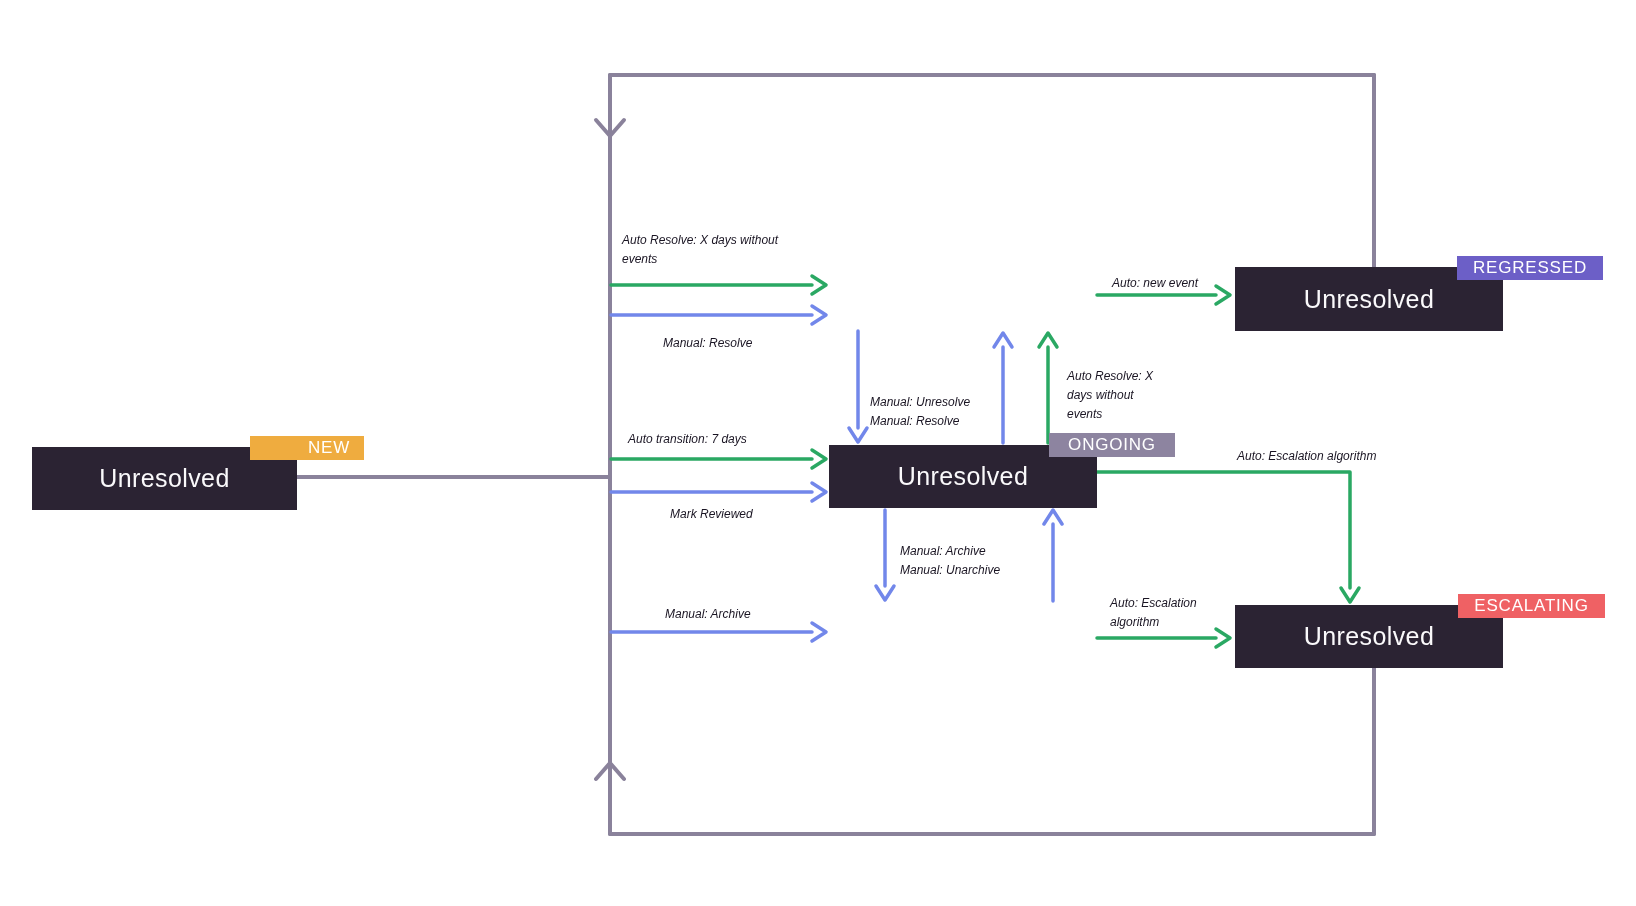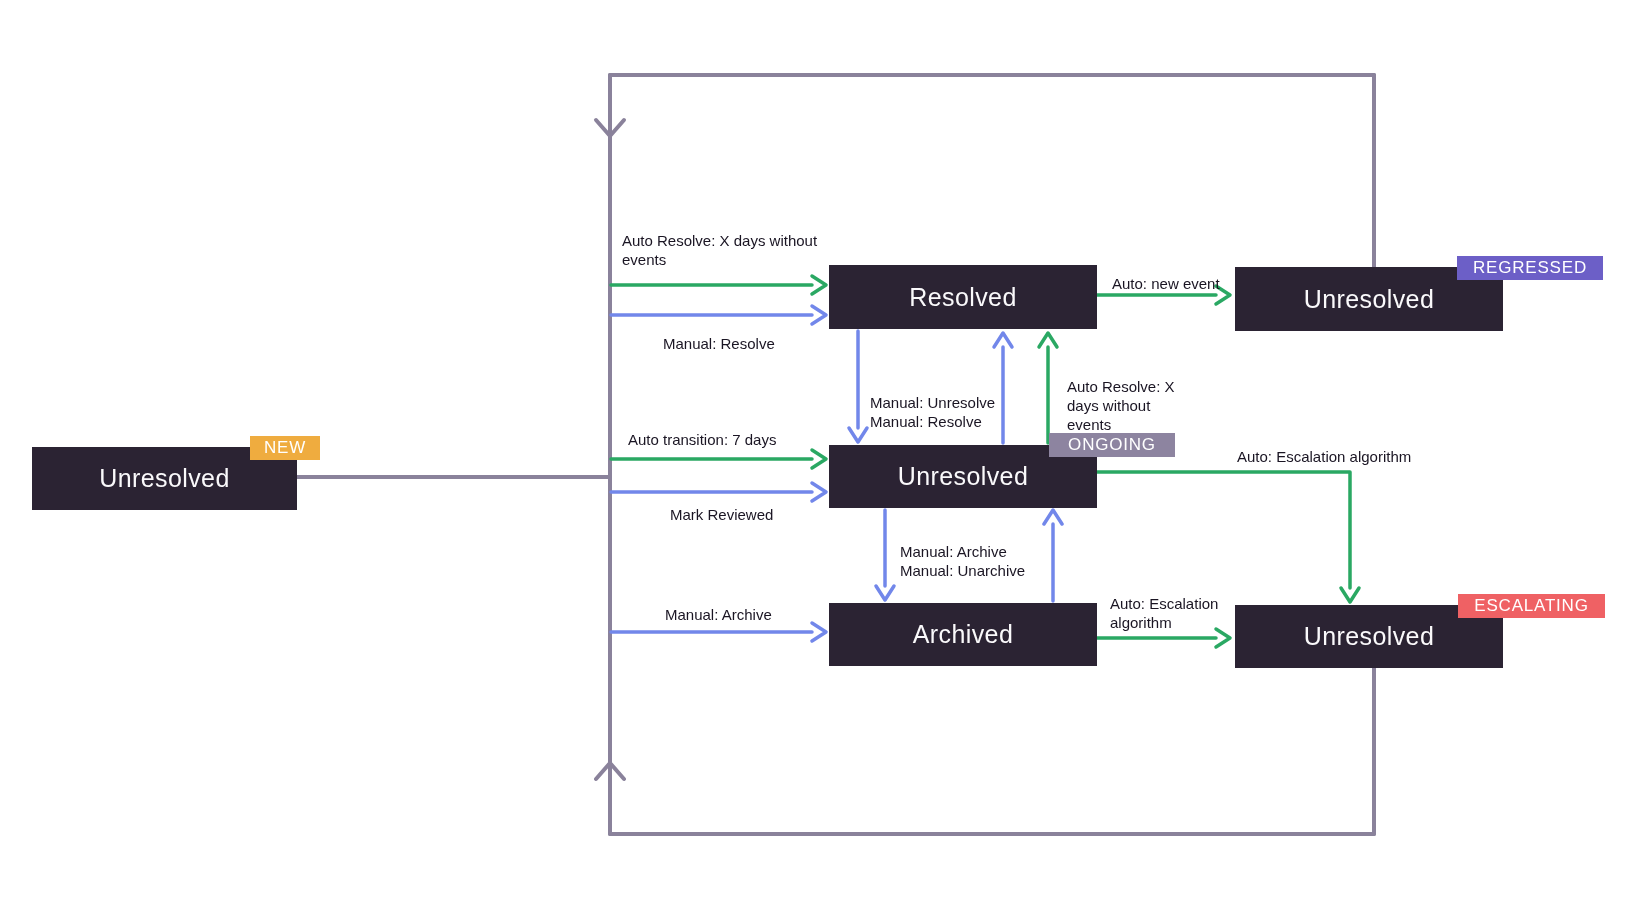--- a/index.html
+++ b/index.html
@@ -61,10 +61,11 @@
   .edge-label {
     position: absolute;
     color: var(--label-text, #1a1523);
-    font-size: 15px;
+    font-size: 12px;
     line-height: 19px;
     white-space: nowrap;
     z-index: 1;
+    font-style: italic;
   }
 </style>
 </head>

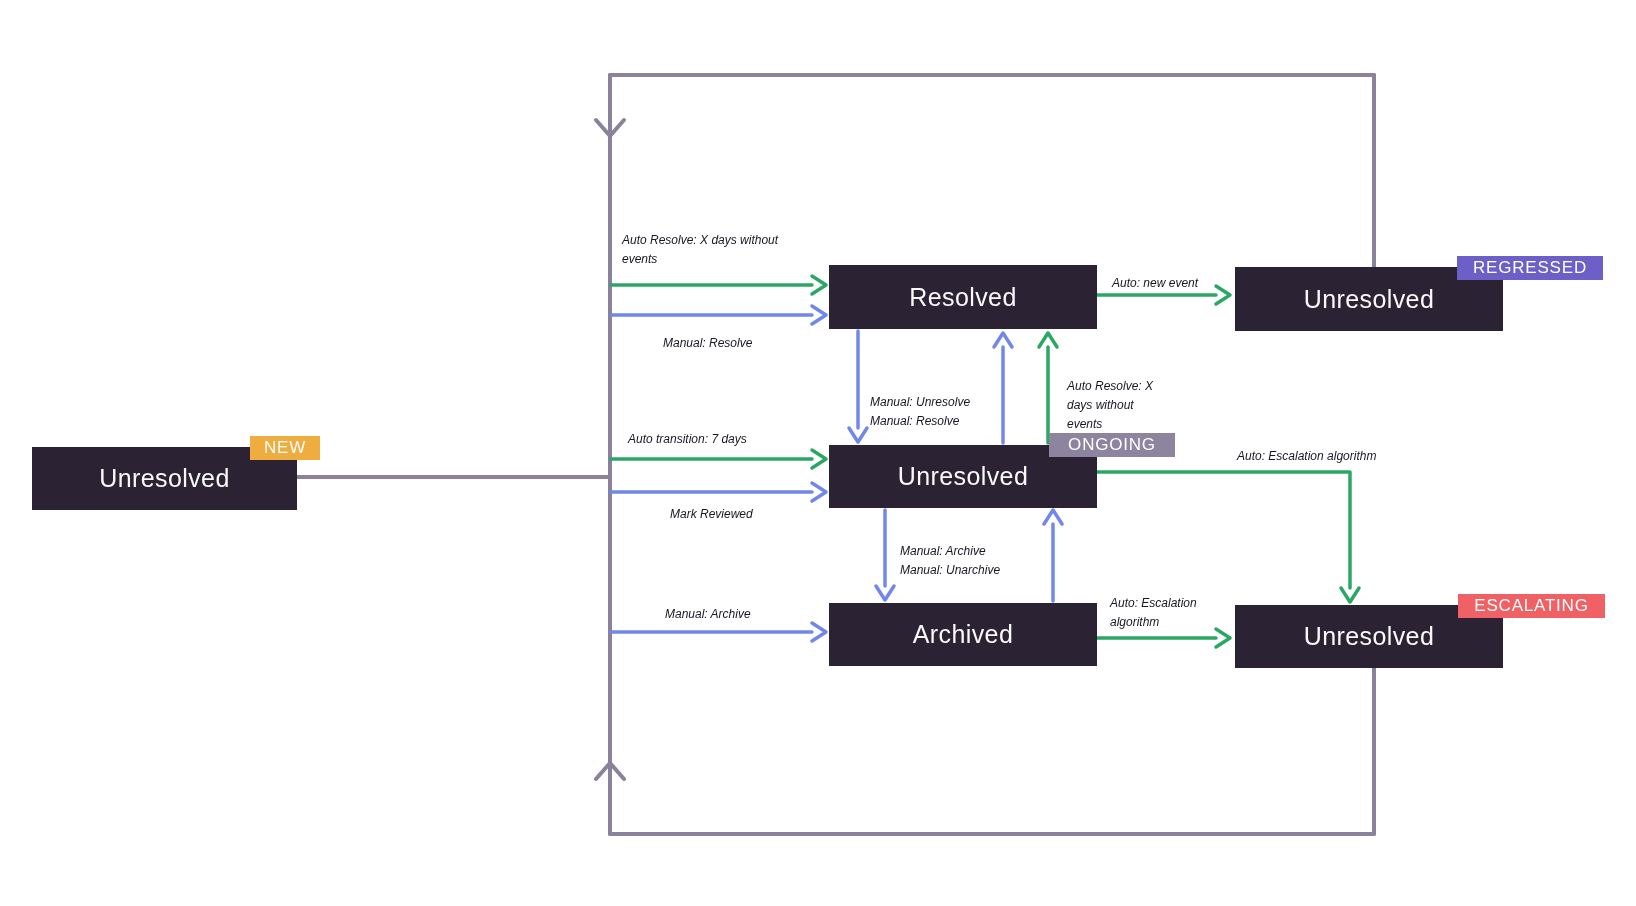--- a/index.html
+++ b/index.html
@@ -131,9 +131,6 @@
     <span>NEW</span>
   </div>
 
-  <div class="node" style="left:829px; top:265px; width:268px; height:64px;">
-    <span>Resolved</span>
-  </div>
 
   <div class="node" style="left:1235px; top:267px; width:268px; height:64px;">
     <span>Unresolved</span>

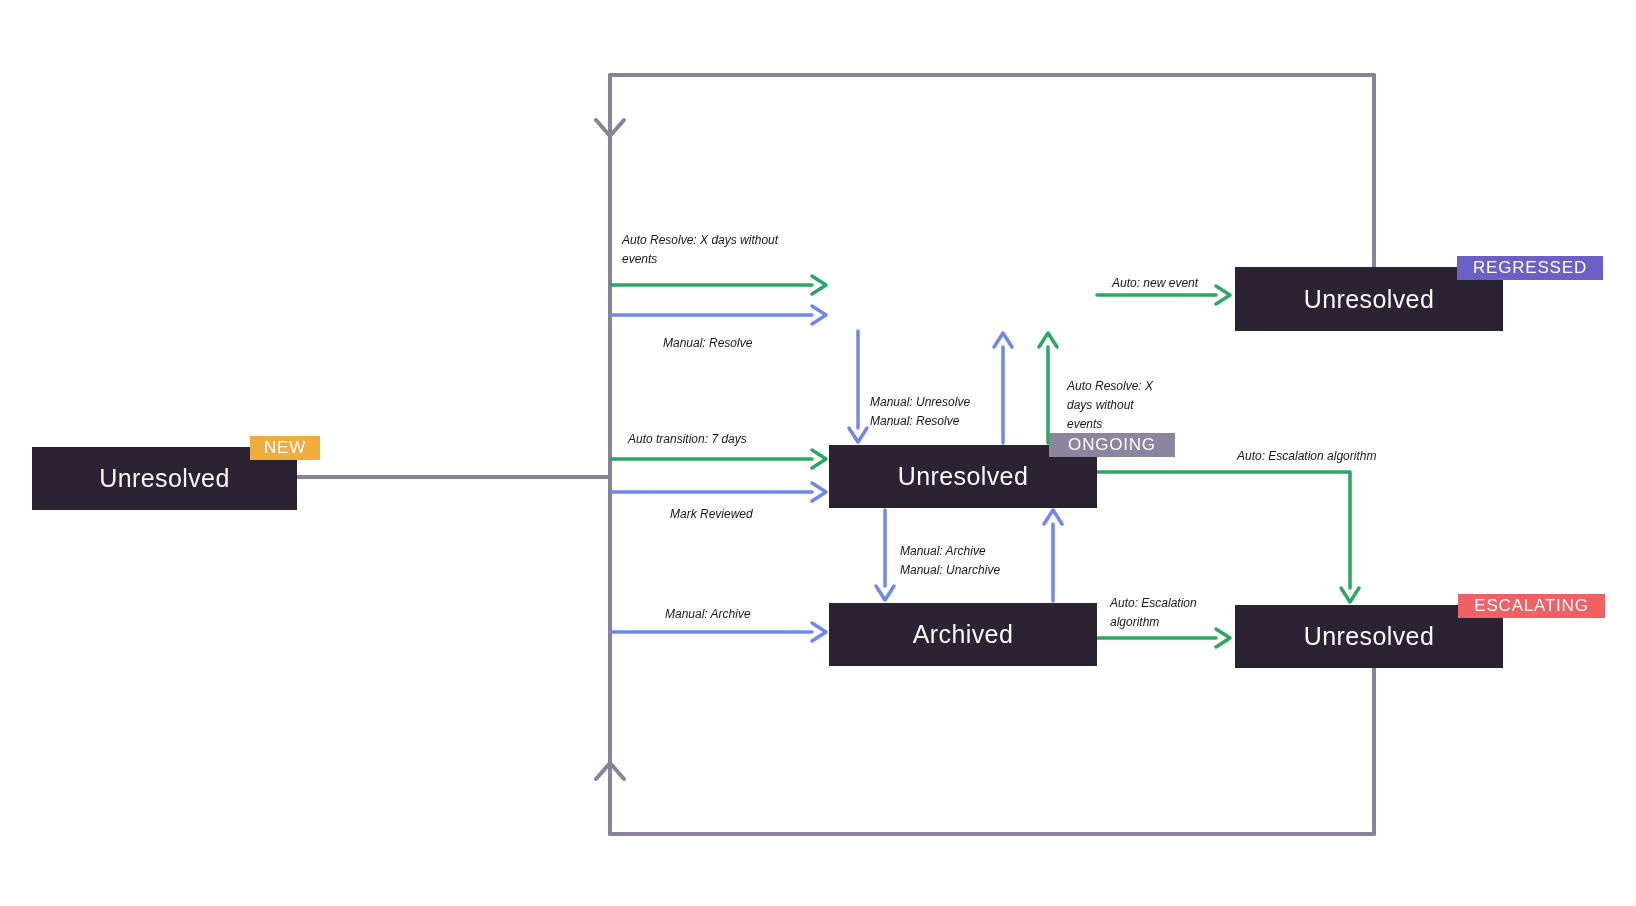--- a/index.html
+++ b/index.html
@@ -175,7 +175,7 @@
     <div>Manual: Resolve</div>
   </div>
 
-  <div class="edge-label" style="left:1067px; top:367px;margin-top:10px;">
+  <div class="edge-label" style="left:1067px; top:367px;">
     <div>Auto Resolve: X</div>
     <div>days without</div>
     <div>events</div>

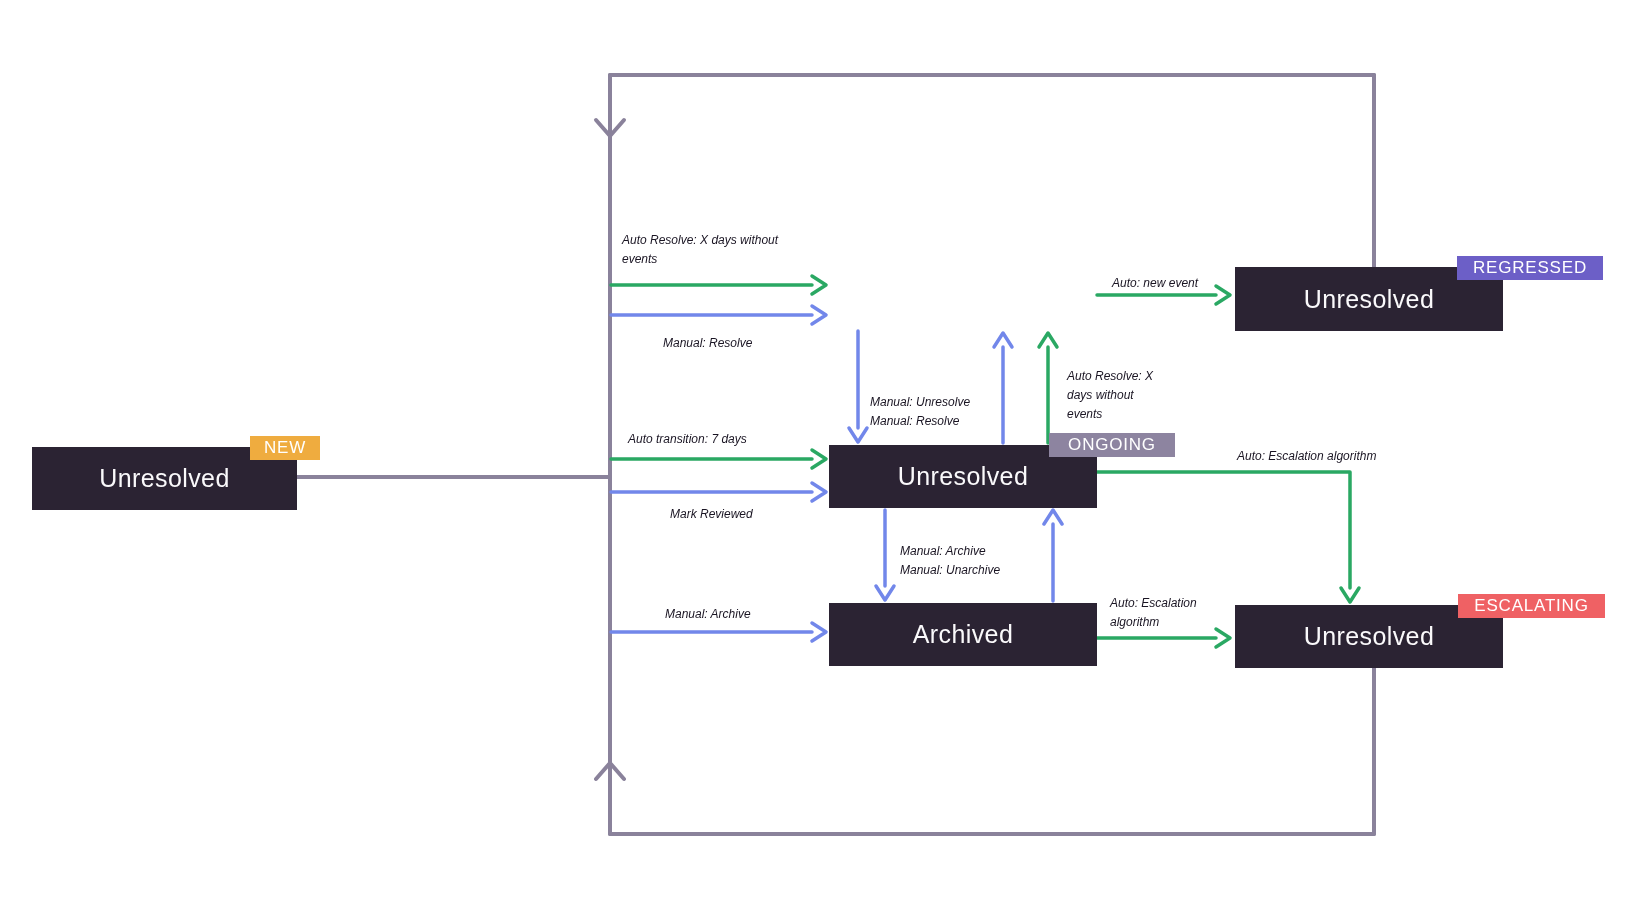--- a/index.html
+++ b/index.html
@@ -53,7 +53,7 @@
     letter-spacing: 0.8px;
     z-index: 3;
   }
-  .badge-new        { background: var(--badge-new, #efac3f); }
+  .badge-new        { background: var(--badge-new, #efac3f); padding-left: 44px; }
   .badge-regressed  { background: var(--badge-regressed, #6c5fc7); align-items: center; }
   .badge-ongoing    { background: var(--badge-ongoing, #8d84a0); }
   .badge-escalating { background: var(--badge-escalating, #ef6164); }

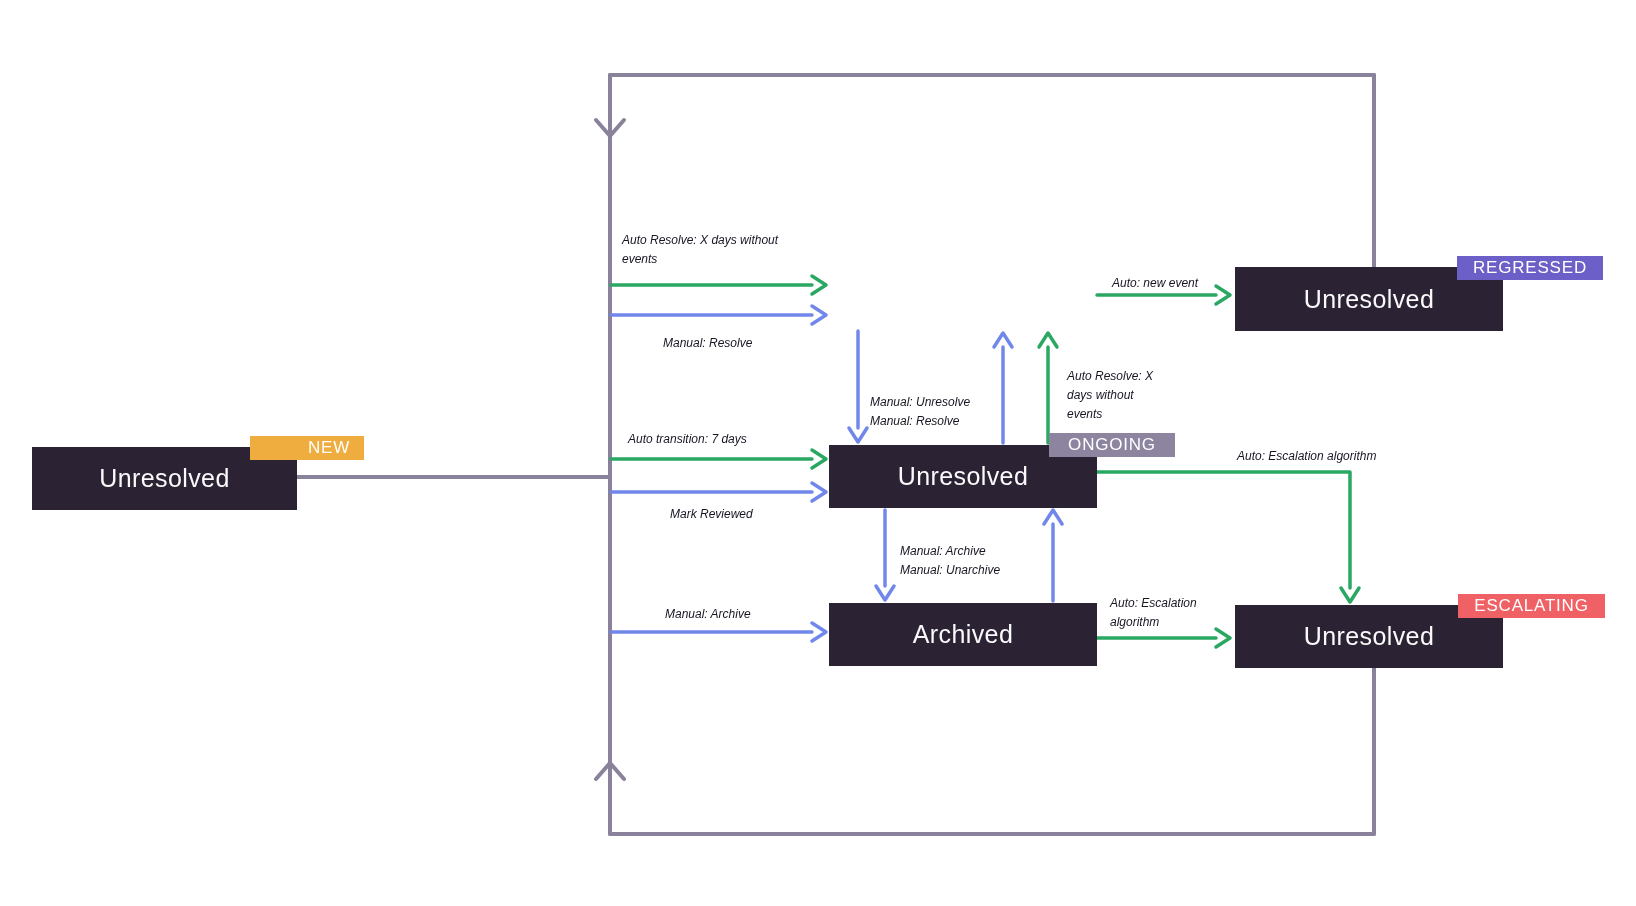--- a/index.html
+++ b/index.html
@@ -146,9 +146,6 @@
     <span>ONGOING</span>
   </div>
 
-  <div class="node" style="left:829px; top:603px; width:268px; height:63px;">
-    <span>Archived</span>
-  </div>
 
   <div class="node" style="left:1235px; top:605px; width:268px; height:63px;">
     <span>Unresolved</span>

